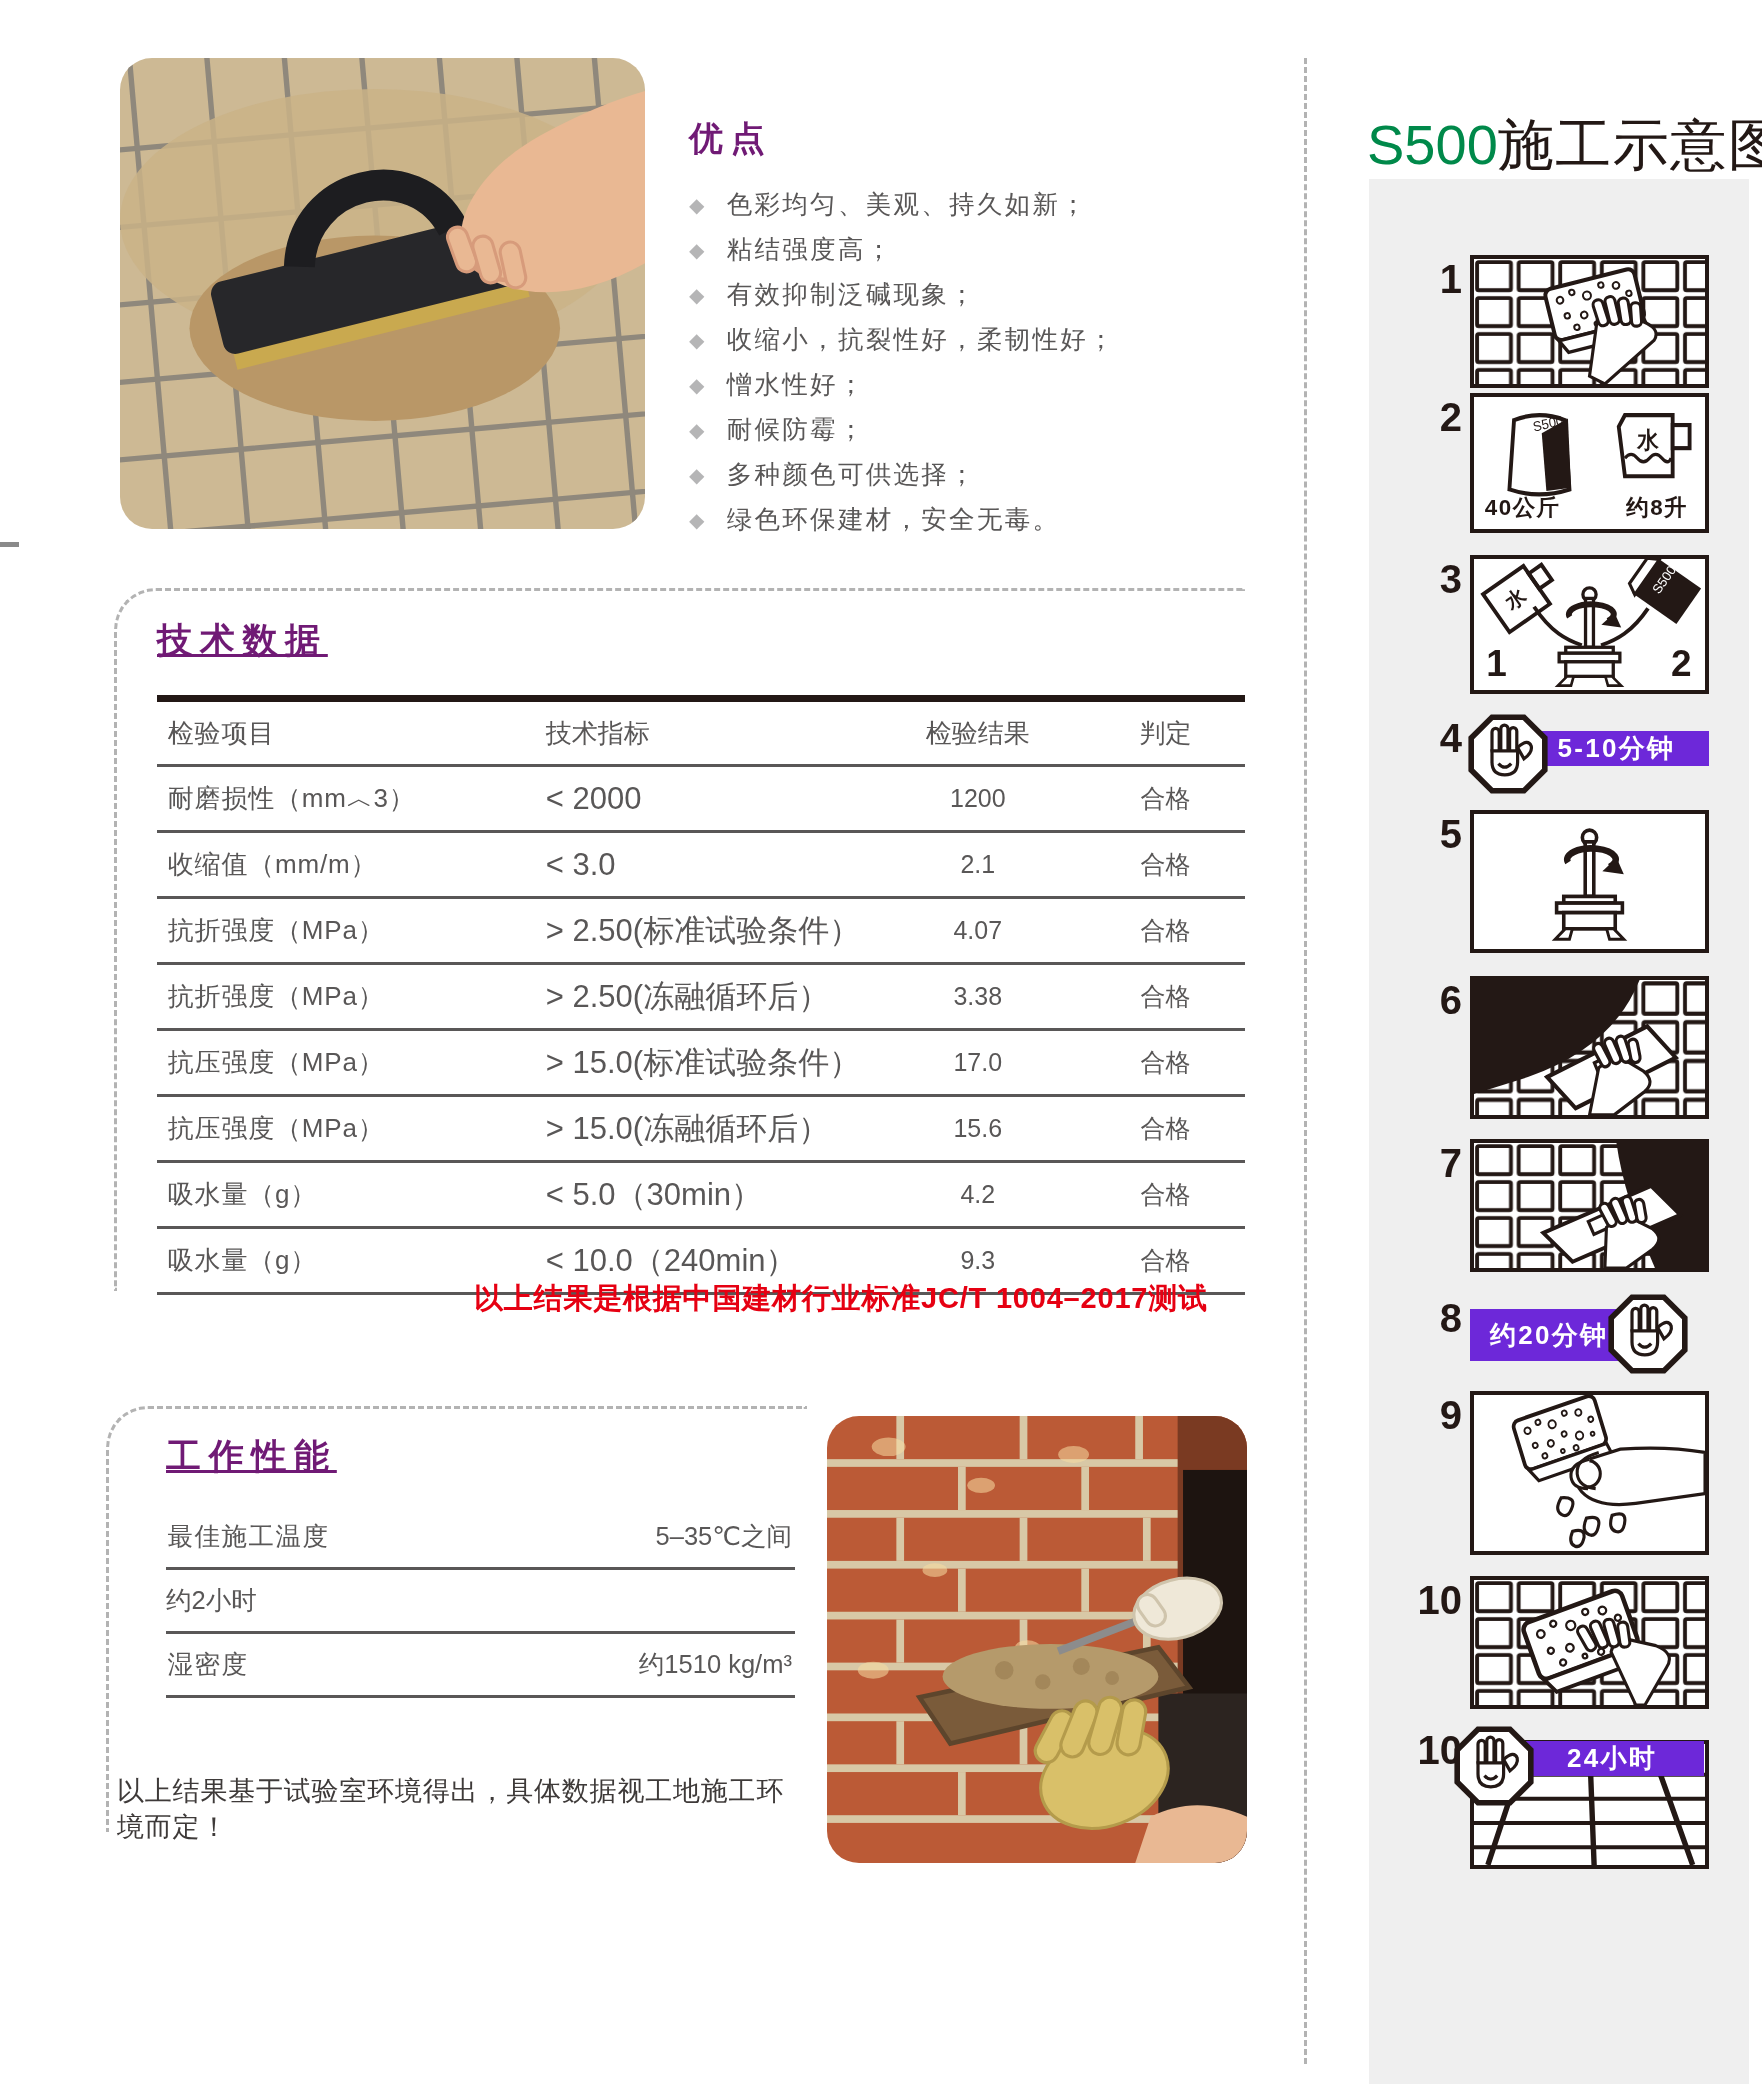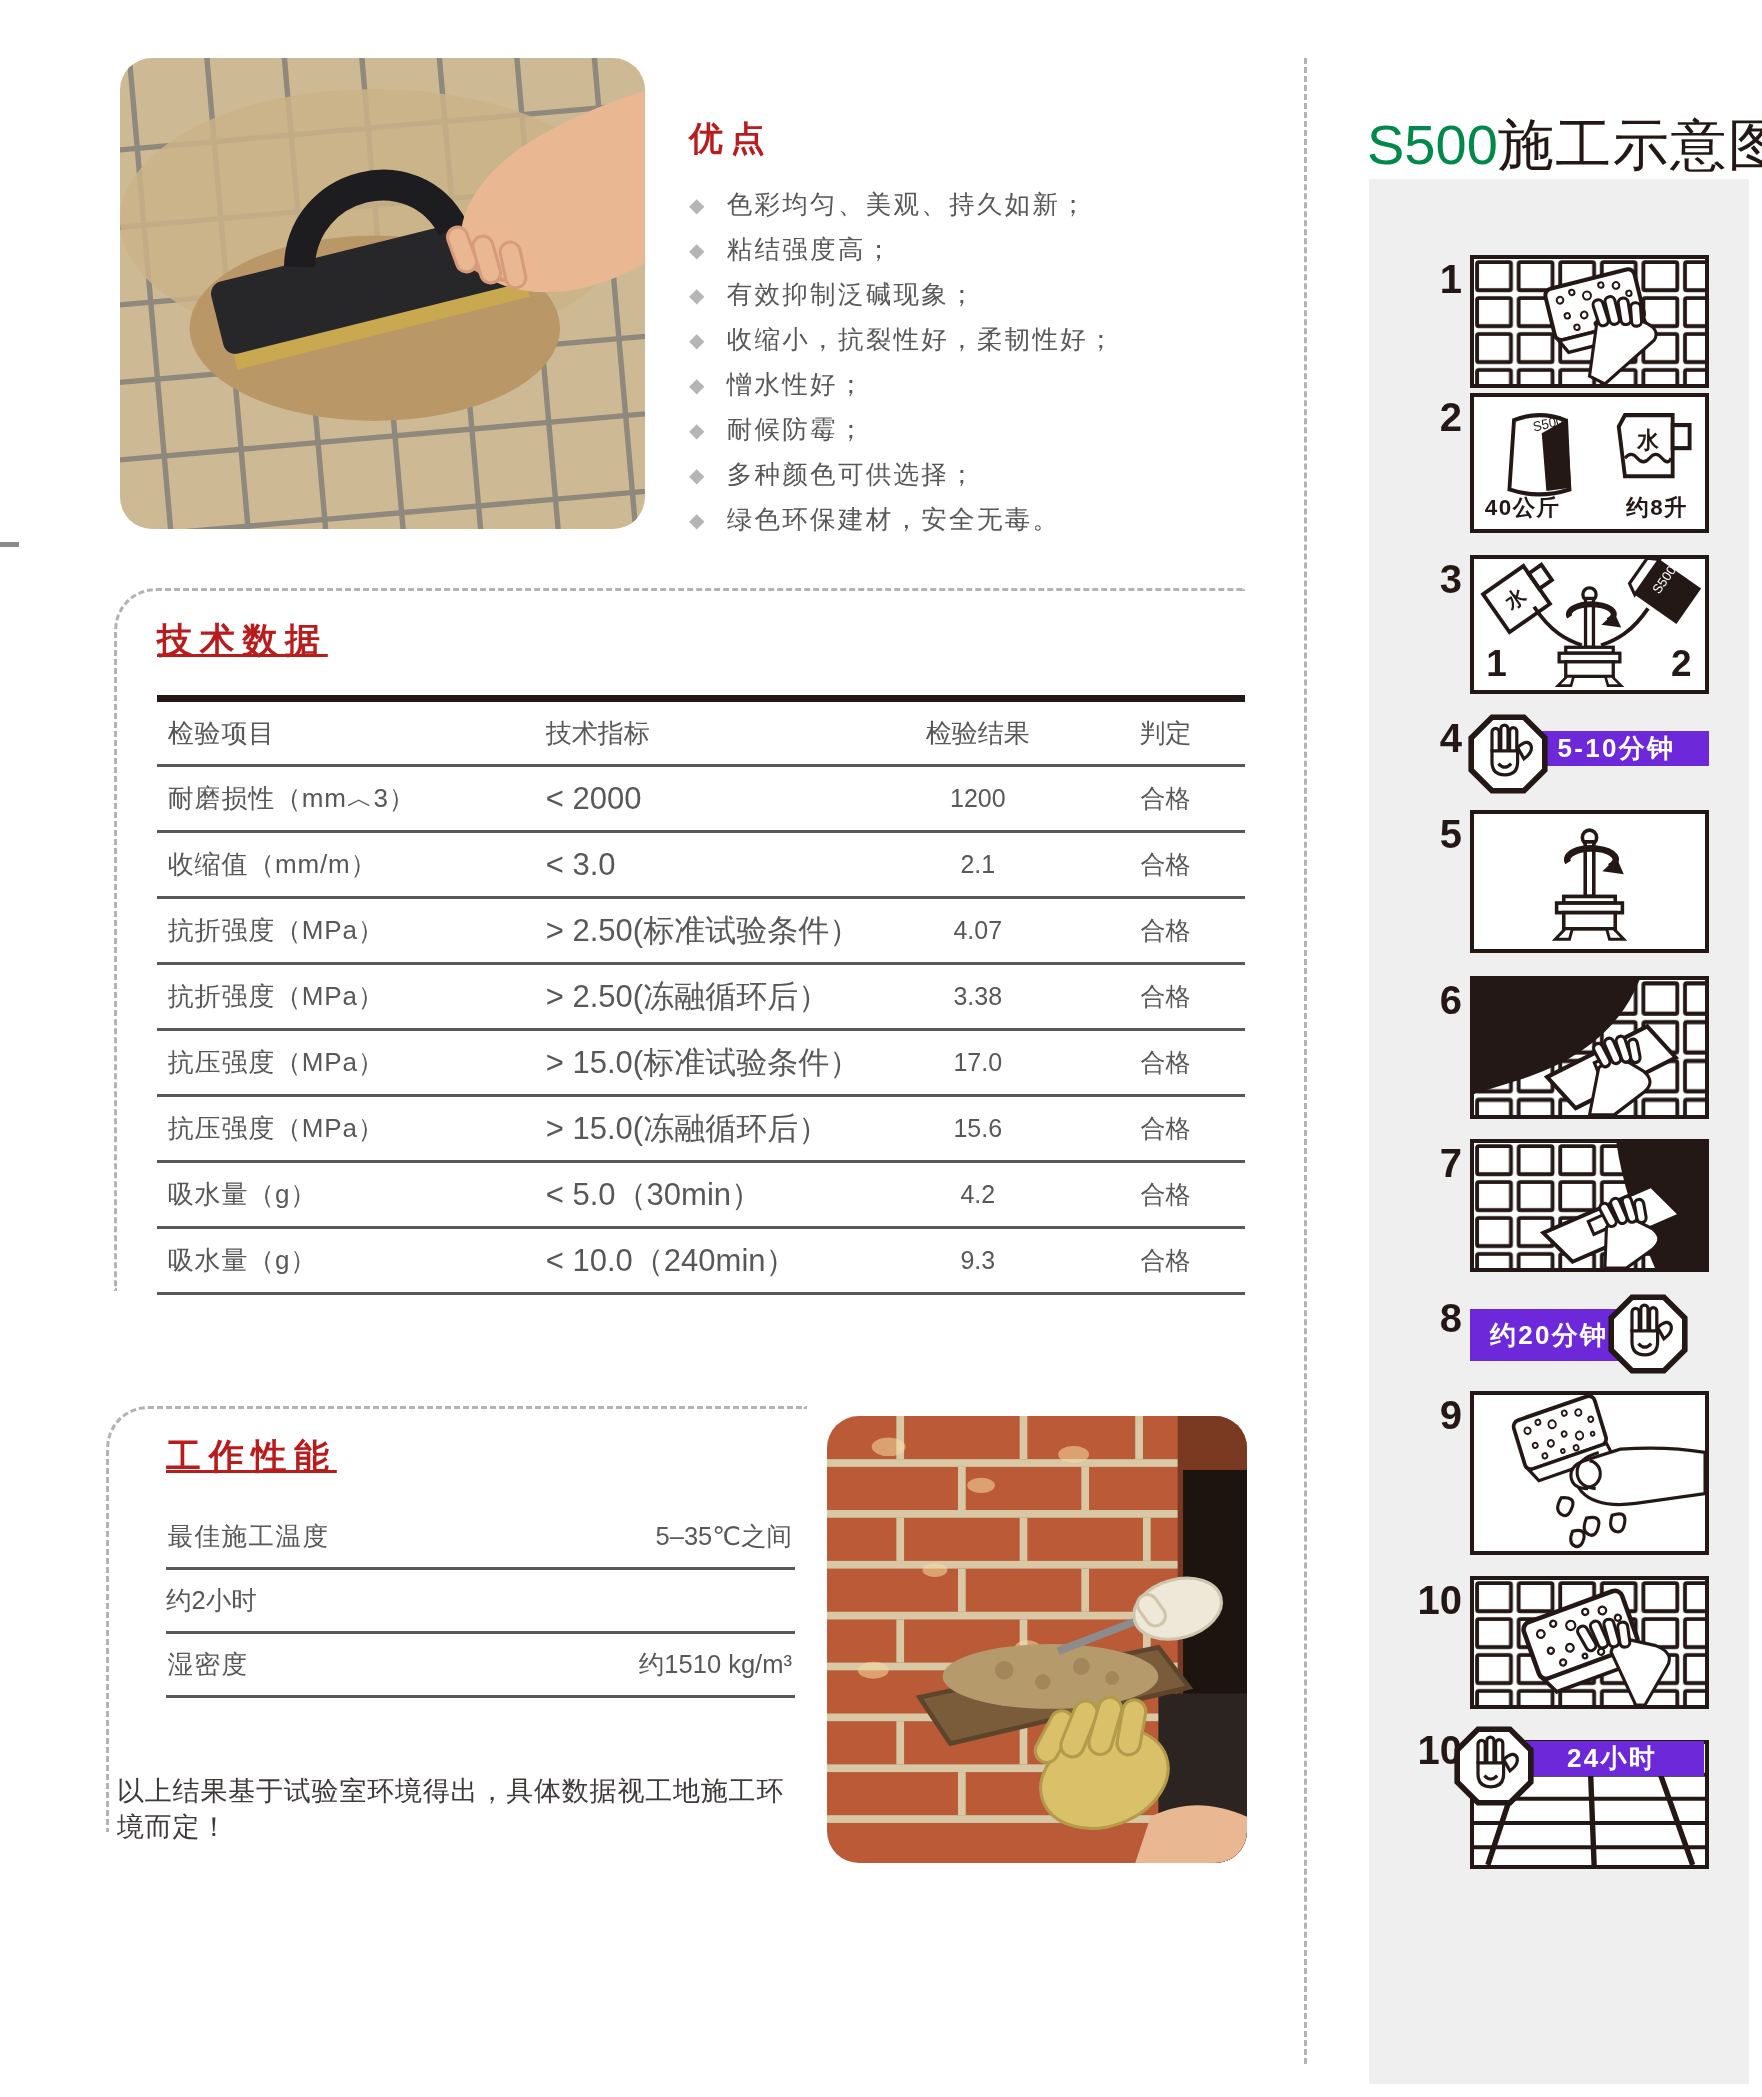--- a/index.html
+++ b/index.html
@@ -8,7 +8,7 @@
   .abs{position:absolute;}
 
   
-  .h-blue{color:#b91c1c;font-weight:bold;letter-spacing:7.7px;}
+  .h-blue{color:#701a75;font-weight:bold;letter-spacing:7.7px;}
   .adv-title{font-size:34px;}
   .sec-title{font-size:35px;text-decoration:underline;}
 

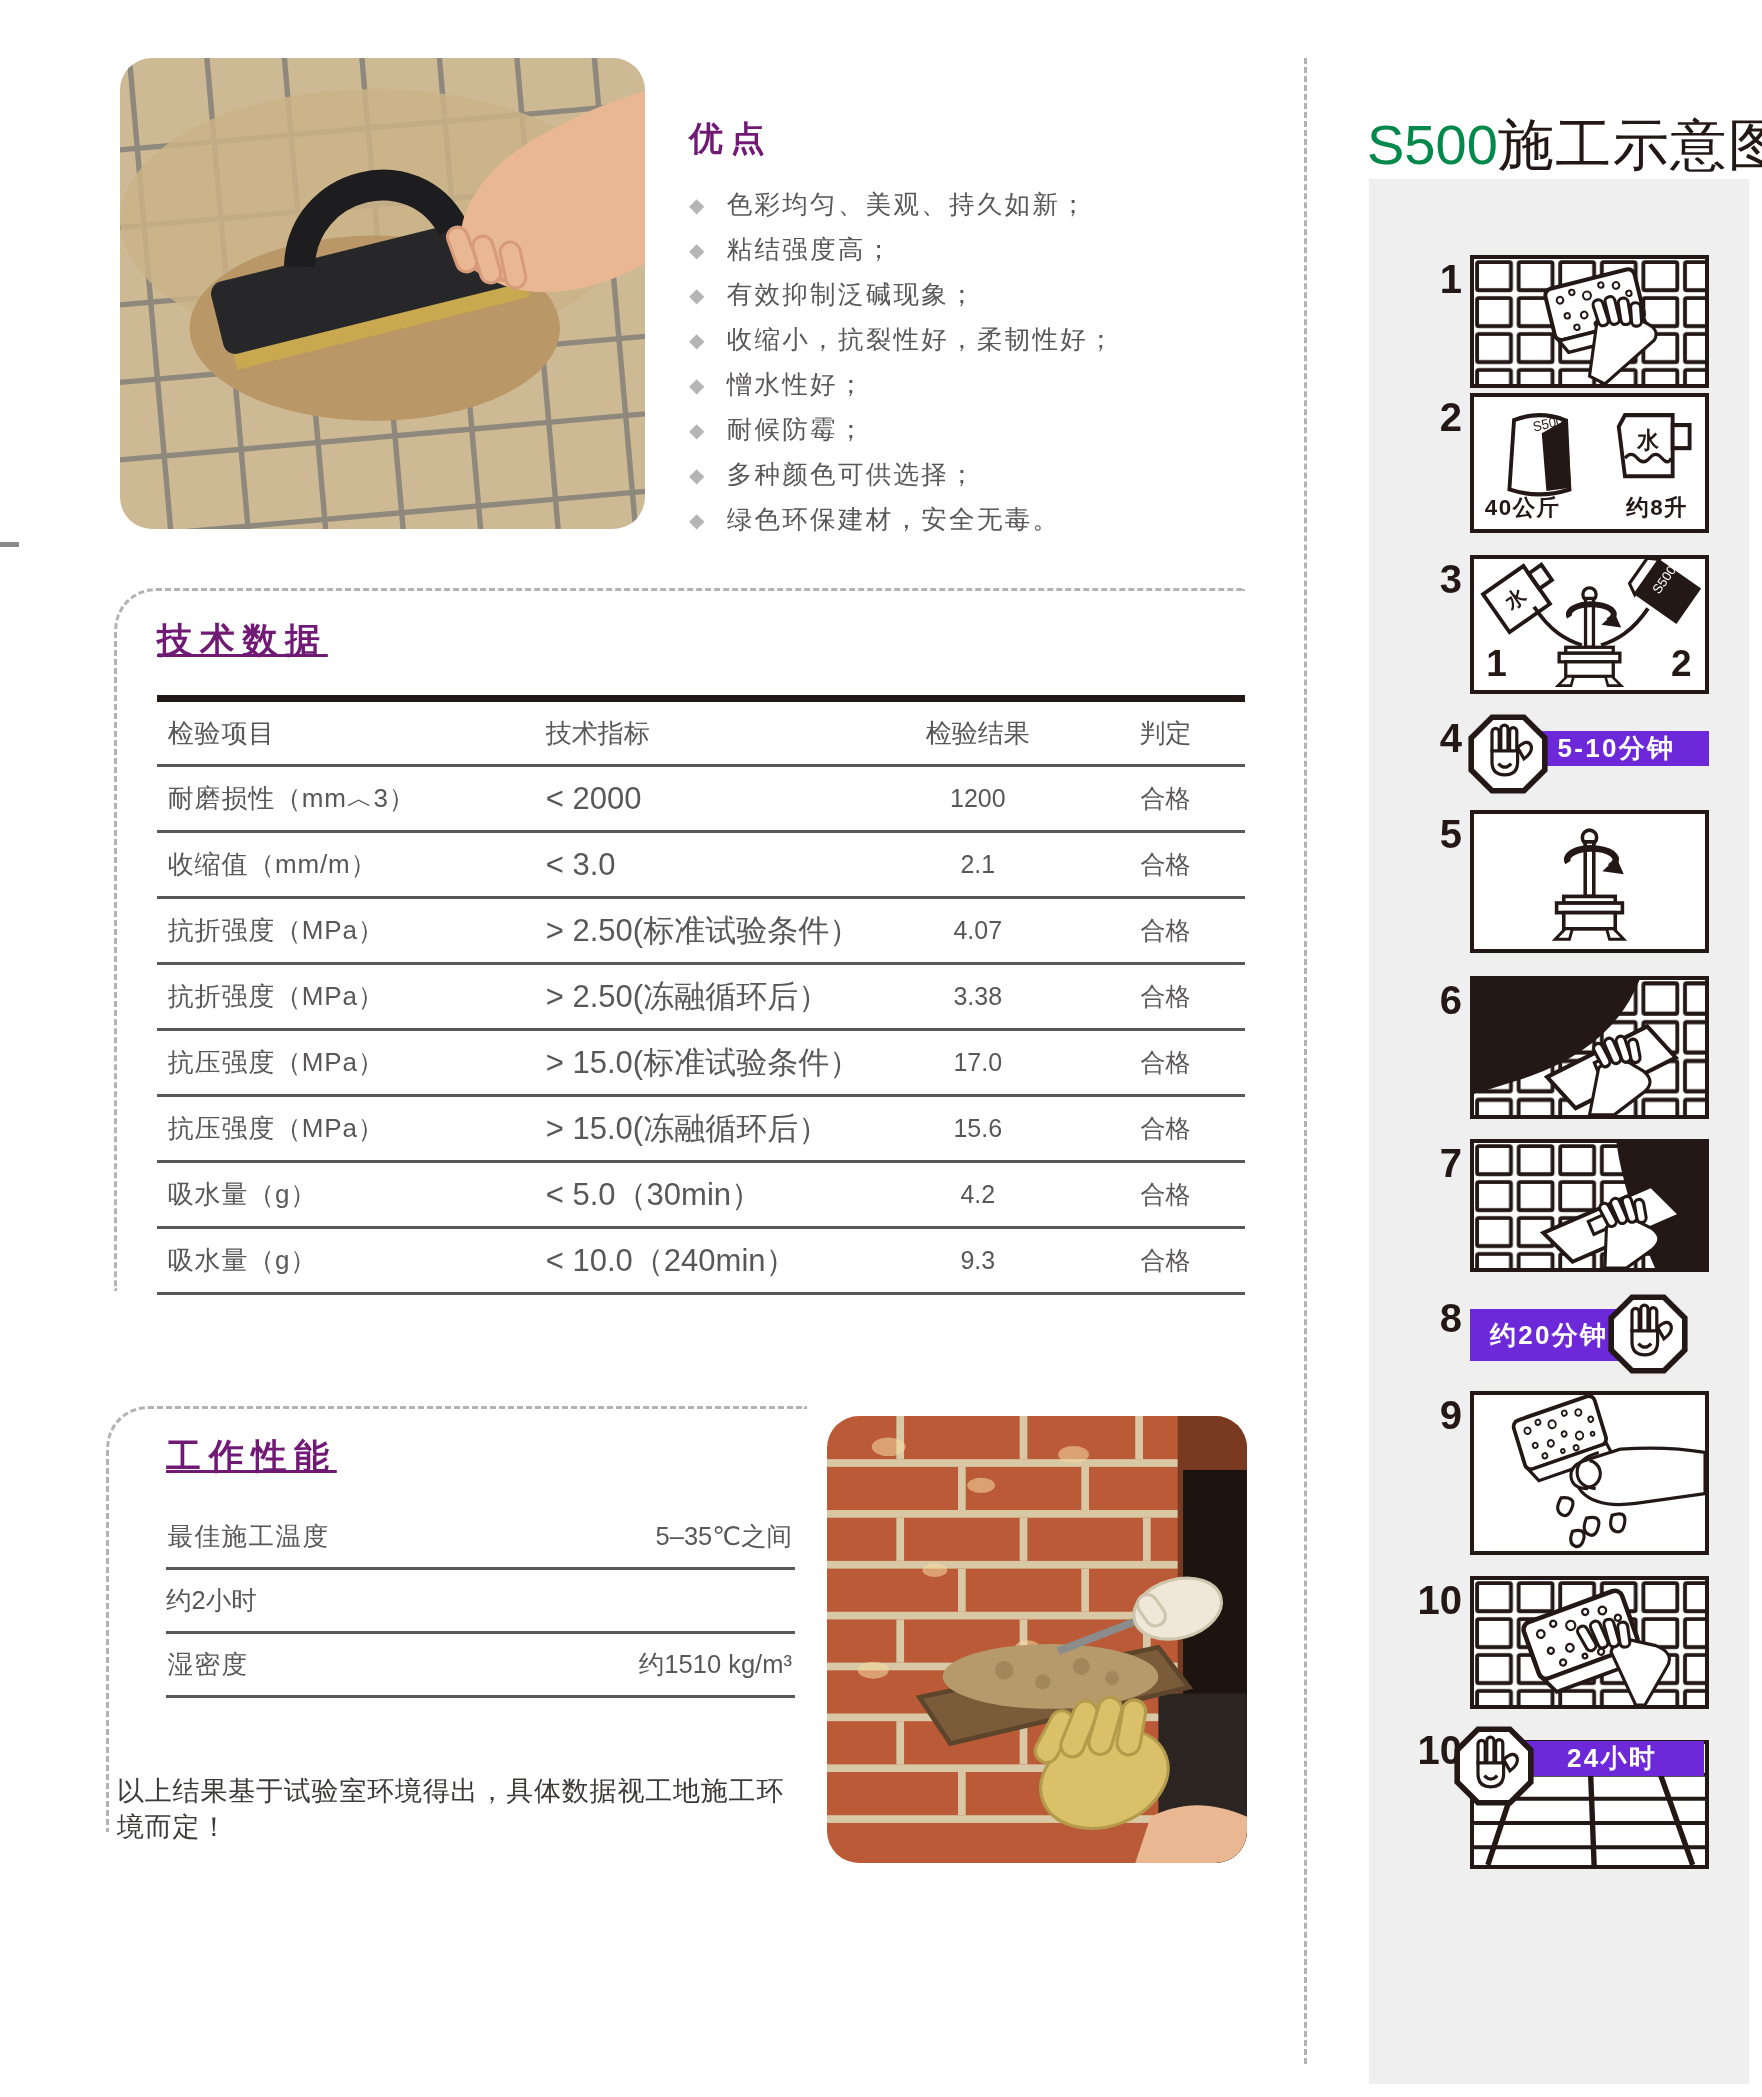--- a/index.html
+++ b/index.html
@@ -235,6 +235,7 @@
     </div>
   </div>
 
+  <div class="abs red-note" style="left:474px;top:1279px">以上结果是根据中国建材行业标准JC/T 1004–2017测试</div>
 
   <div class="abs dash-box" style="left:106px;top:1406px;width:698px;height:423px"></div>
 

